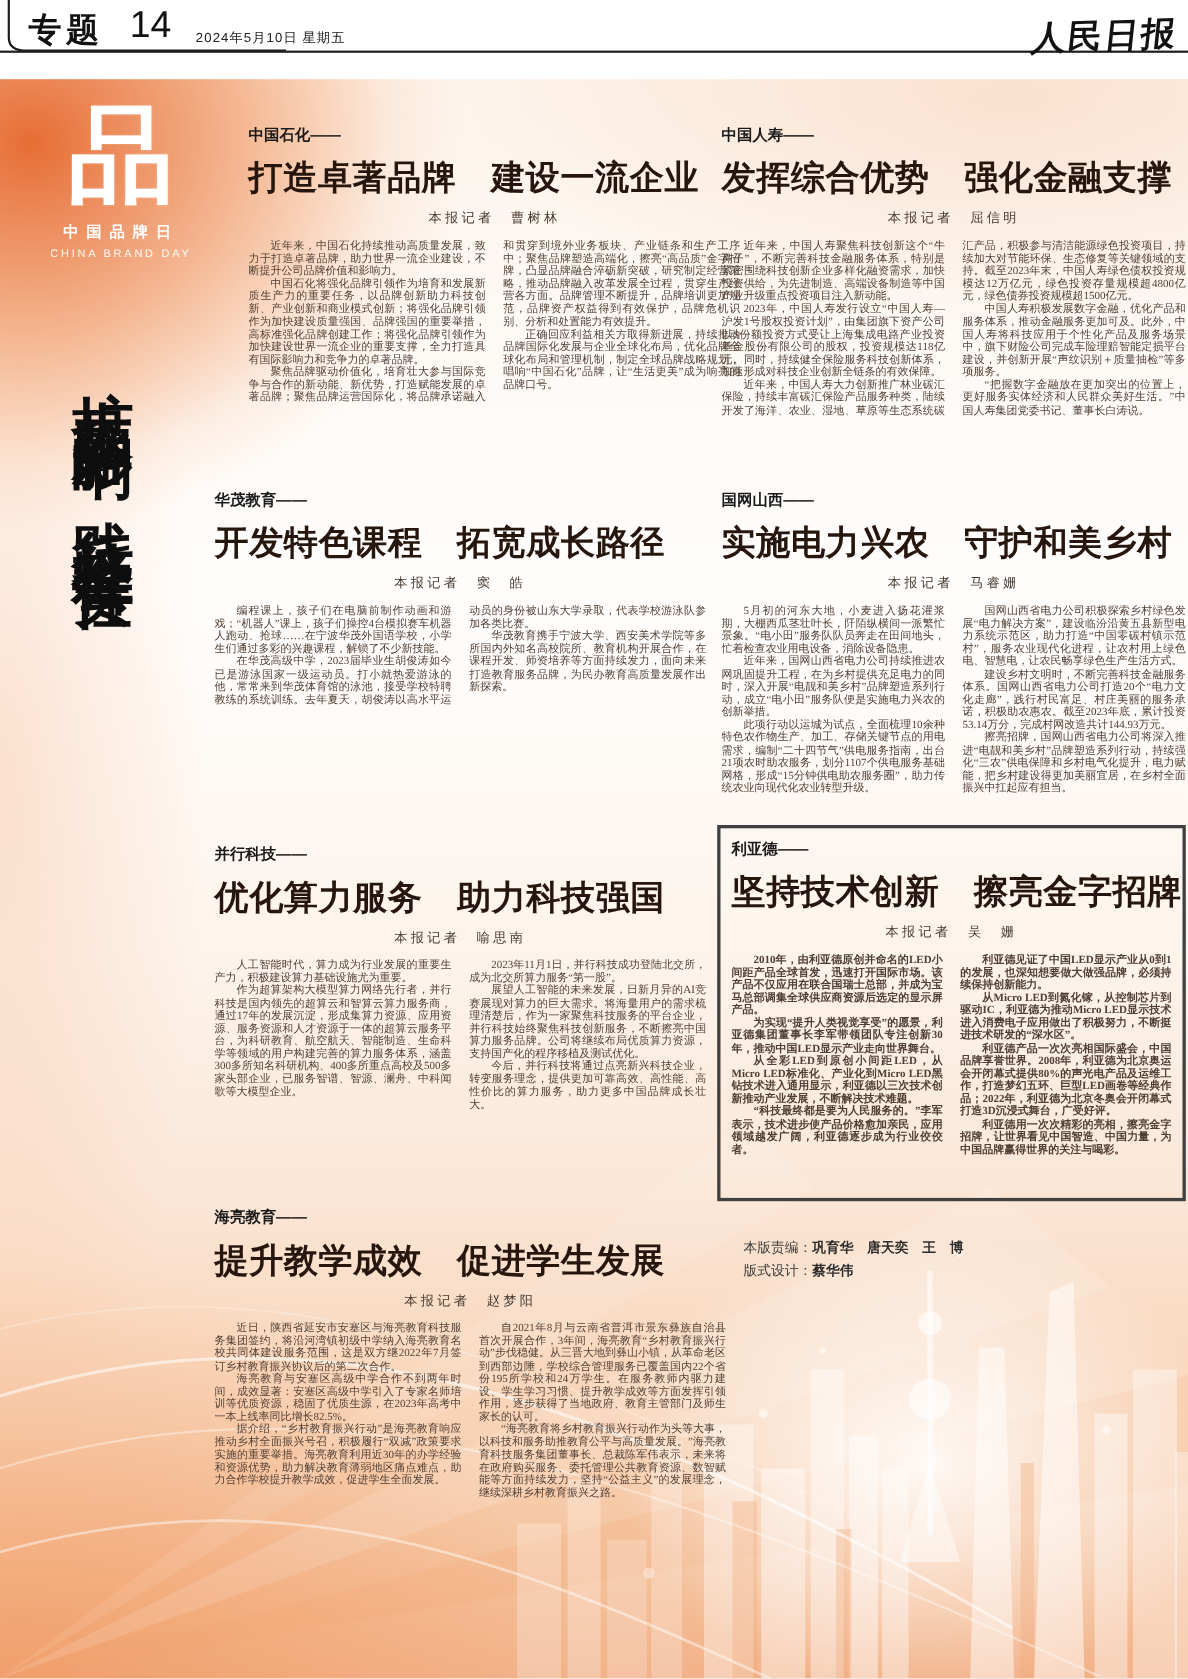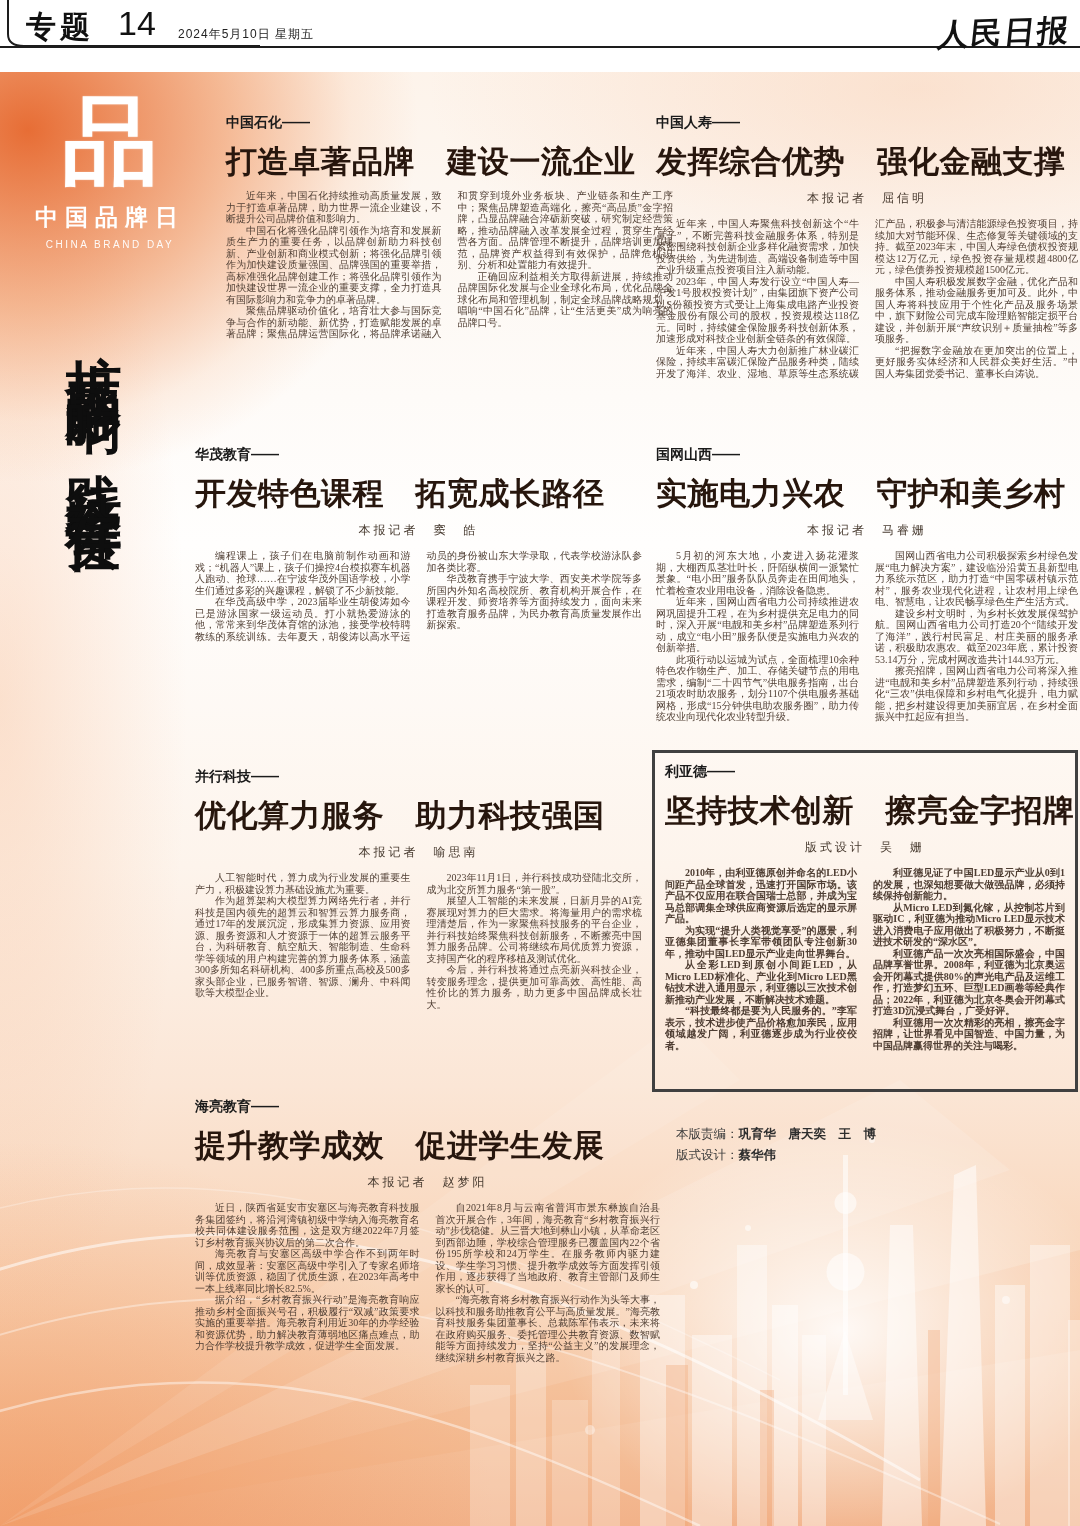--- a/index.html
+++ b/index.html
@@ -137,6 +137,7 @@
   <div class="article a1">
     <div class="kicker">中国石化——</div>
     <div class="headline">打造卓著品牌　建设一流企业</div>
+    <div class="byline">本报记者　曹树林</div>
     <div class="abody">
         <p>近年来，中国石化持续推动高质量发展，致力于打造卓著品牌，助力世界一流企业建设，不断提升公司品牌价值和影响力。</p>
         <p>中国石化将强化品牌引领作为培育和发展新质生产力的重要任务，以品牌创新助力科技创新、产业创新和商业模式创新；将强化品牌引领作为加快建设质量强国、品牌强国的重要举措，高标准强化品牌创建工作；将强化品牌引领作为加快建设世界一流企业的重要支撑，全力打造具有国际影响力和竞争力的卓著品牌。</p>

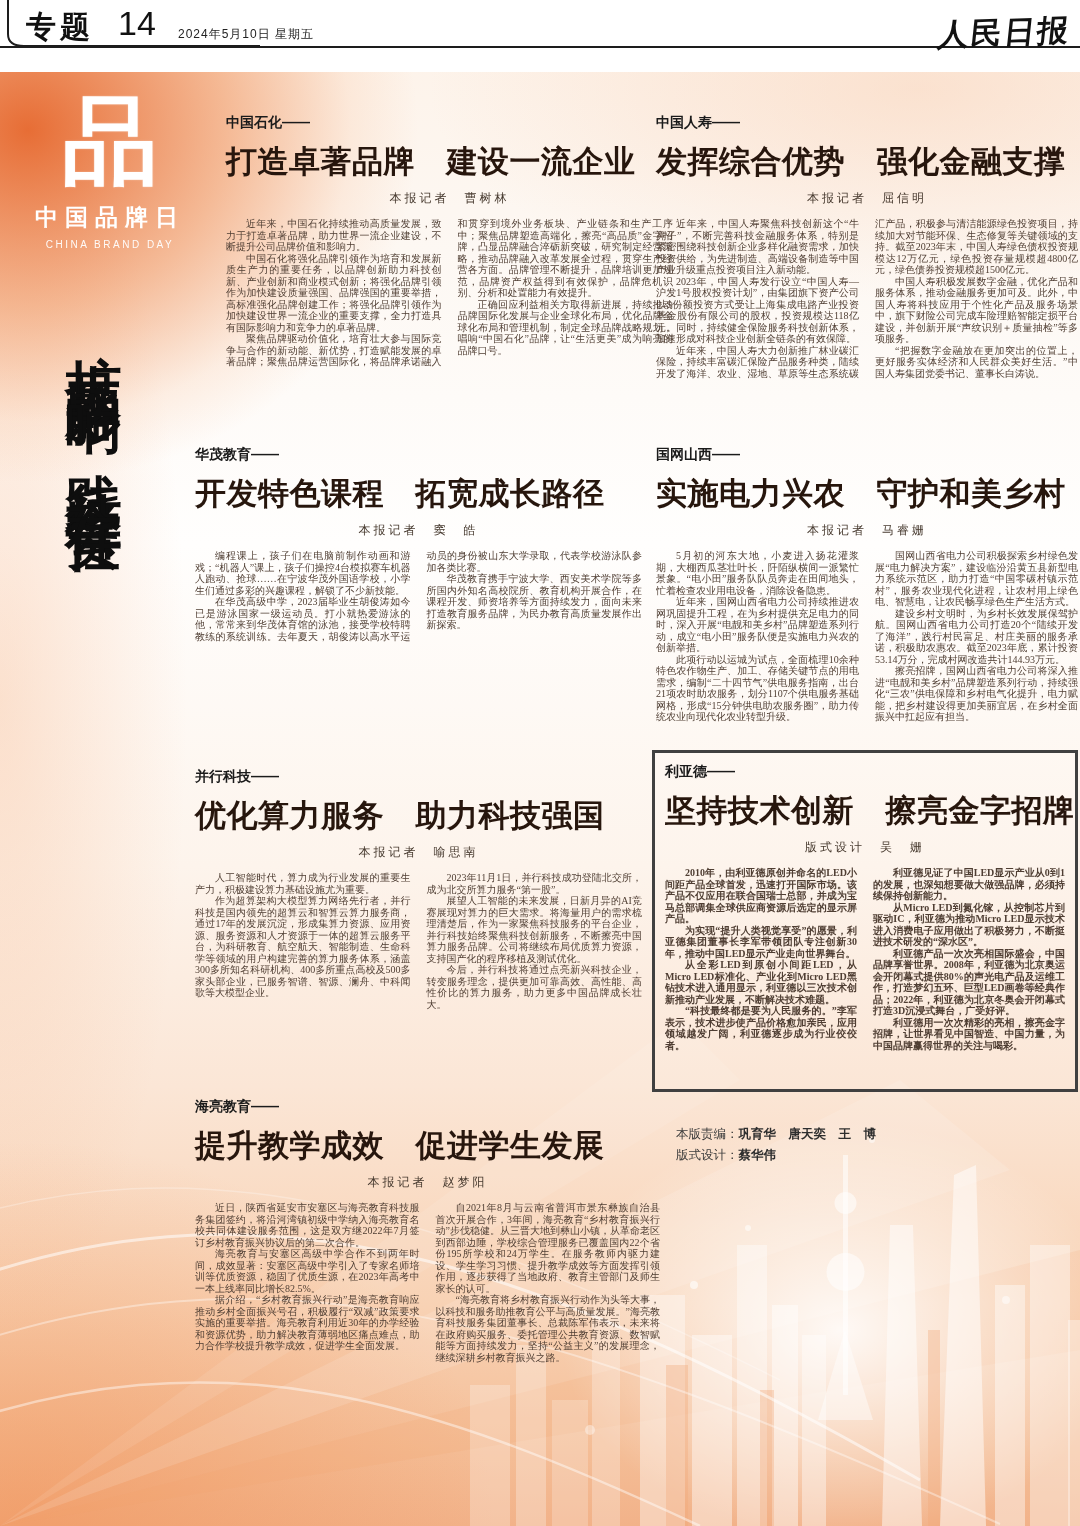--- a/index.html
+++ b/index.html
@@ -24,7 +24,7 @@
   
   .brand{position:absolute;left:28px;top:92px;width:164px;z-index:2;text-align:center;color:#fff;}
   .brand .glyph{font-size:96px;line-height:100px;font-weight:700;font-family:"Liberation Serif",serif;text-shadow:0 0 2px rgba(255,255,255,.4);}
-  .brand .t1{font-family:Liberation Serif, serif;font-size:23px;letter-spacing:7px;margin-top:10px;font-weight:700;}
+  .brand .t1{font-family:Liberation Serif, serif;font-size:14px;letter-spacing:7px;margin-top:10px;font-weight:700;}
   .brand .t2{font-family:"Liberation Sans",sans-serif;font-size:10px;letter-spacing:2.5px;margin-top:6px;opacity:.95;}
   
   .slogan{position:absolute;left:56px;top:310px;z-index:2;writing-mode:vertical-rl;text-orientation:upright;

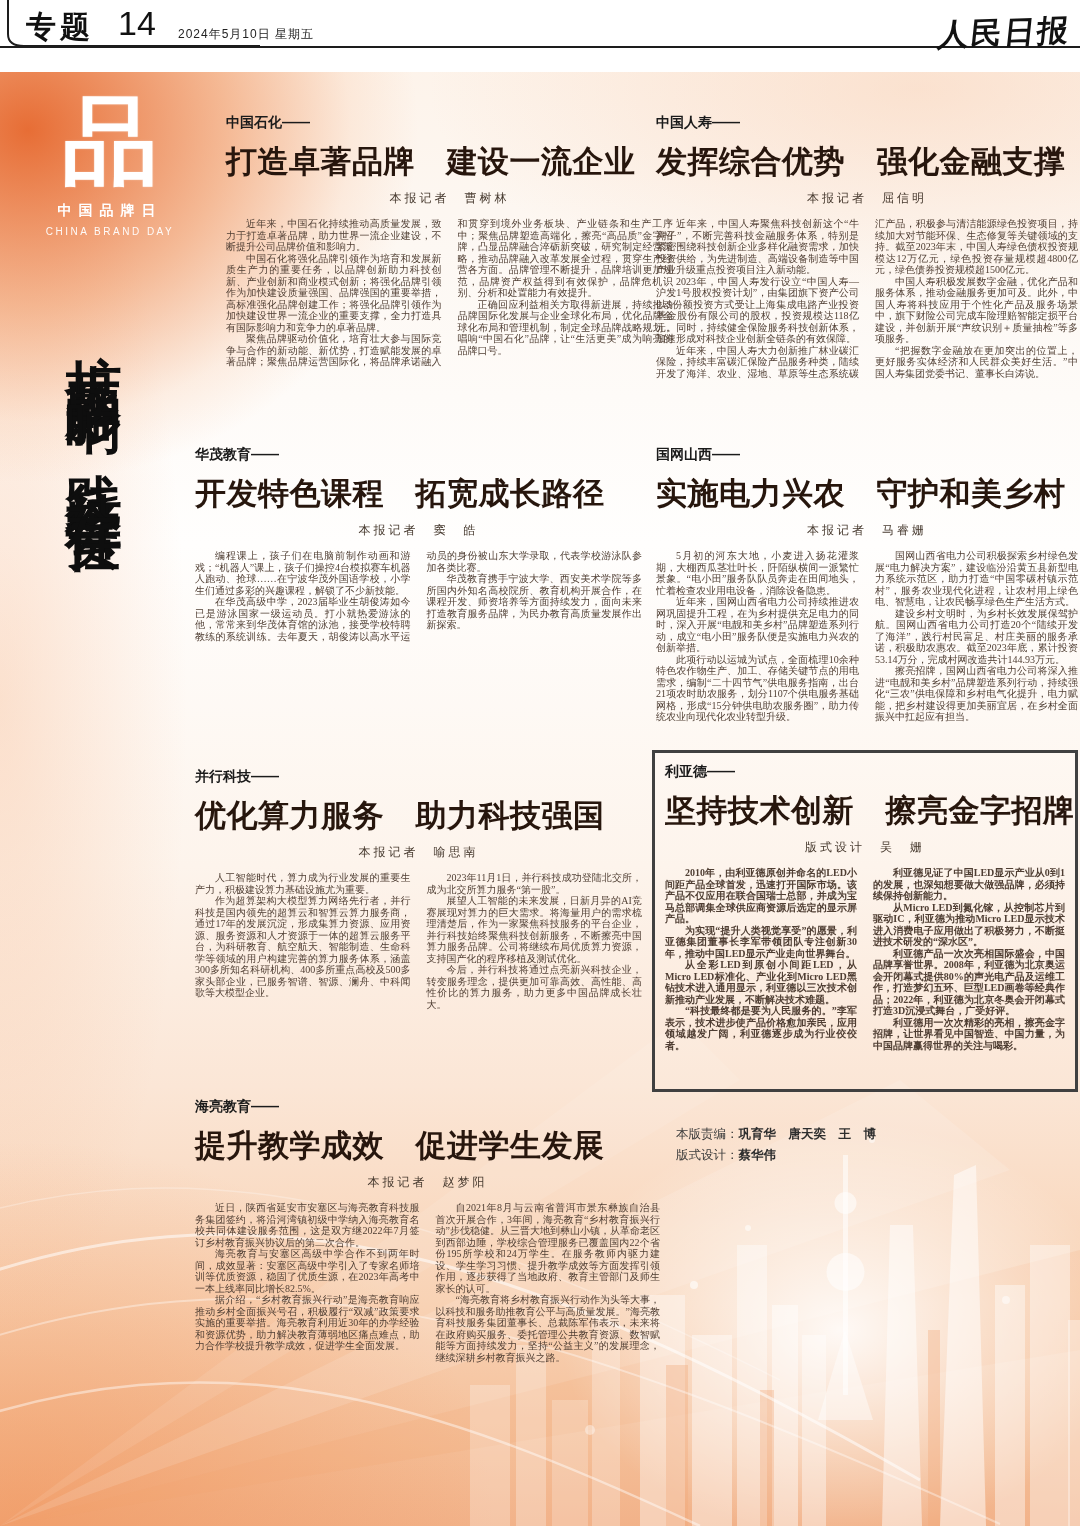--- a/index.html
+++ b/index.html
@@ -179,7 +179,7 @@
         <p>近年来，国网山西省电力公司持续推进农网巩固提升工程，在为乡村提供充足电力的同时，深入开展“电靓和美乡村”品牌塑造系列行动，成立“电小田”服务队便是实施电力兴农的创新举措。</p>
         <p>此项行动以运城为试点，全面梳理10余种特色农作物生产、加工、存储关键节点的用电需求，编制“二十四节气”供电服务指南，出台21项农时助农服务，划分1107个供电服务基础网格，形成“15分钟供电助农服务圈”，助力传统农业向现代化农业转型升级。</p>
         <p>国网山西省电力公司积极探索乡村绿色发展“电力解决方案”，建设临汾沿黄五县新型电力系统示范区，助力打造“中国零碳村镇示范村”，服务农业现代化进程，让农村用上绿色电、智慧电，让农民畅享绿色生产生活方式。</p>
-        <p>建设乡村文明时，为乡村长效发展保驾护航。国网山西省电力公司打造20个“陆续开发了海洋”，践行村民富足、村庄美丽的服务承诺，积极助农惠农。截至2023年底，累计投资53.14万分，完成村网改造共计144.93万元。</p>
+        <p>建设乡村文明时，不断完善科技金融服务体系。国网山西省电力公司打造20个“电力文化走廊”，践行村民富足、村庄美丽的服务承诺，积极助农惠农。截至2023年底，累计投资53.14万分，完成村网改造共计144.93万元。</p>
         <p>擦亮招牌，国网山西省电力公司将深入推进“电靓和美乡村”品牌塑造系列行动，持续强化“三农”供电保障和乡村电气化提升，电力赋能，把乡村建设得更加美丽宜居，在乡村全面振兴中扛起应有担当。</p>
       </div>
   </div>

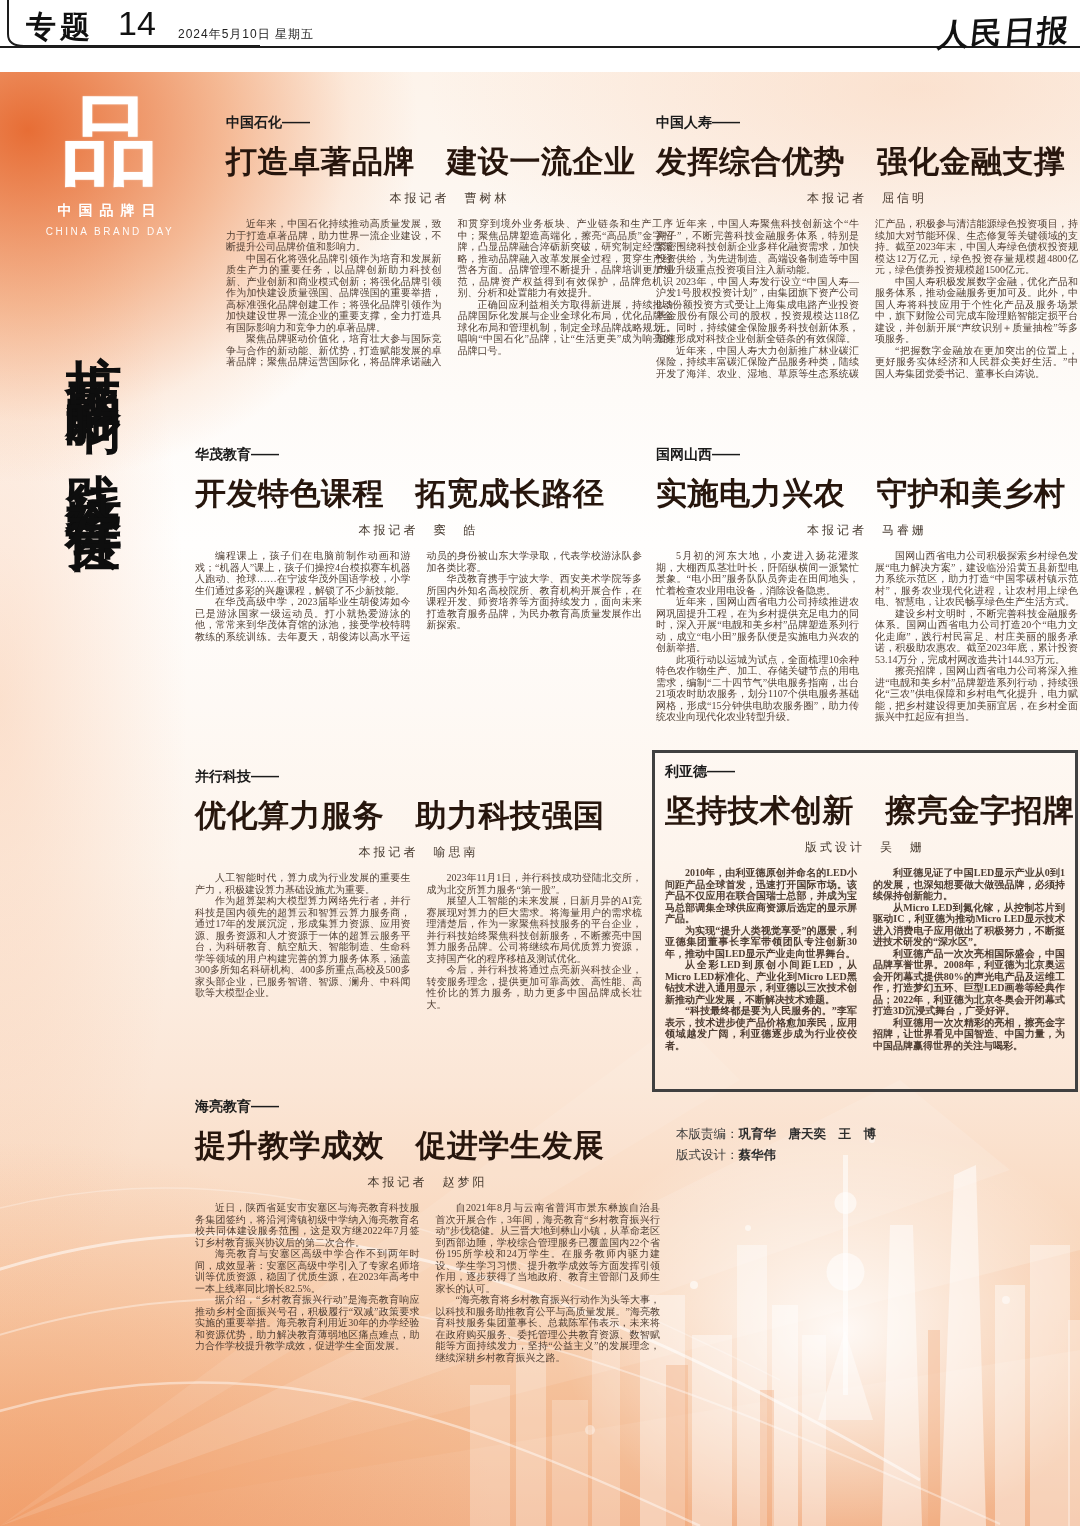--- a/index.html
+++ b/index.html
@@ -201,7 +201,7 @@
     <div class="article a6">
       <div class="kicker">利亚德——</div>
       <div class="headline">坚持技术创新　擦亮金字招牌</div>
-      <div class="byline">版式设计　吴　姗</div>
+      <div class="byline">本报记者　吴　姗</div>
       <div class="abody">
           <p>2010年，由利亚德原创并命名的LED小间距产品全球首发，迅速打开国际市场。该产品不仅应用在联合国瑞士总部，并成为宝马总部调集全球供应商资源后选定的显示屏产品。</p>
           <p>为实现“提升人类视觉享受”的愿景，利亚德集团董事长李军带领团队专注创新30年，推动中国LED显示产业走向世界舞台。</p>

